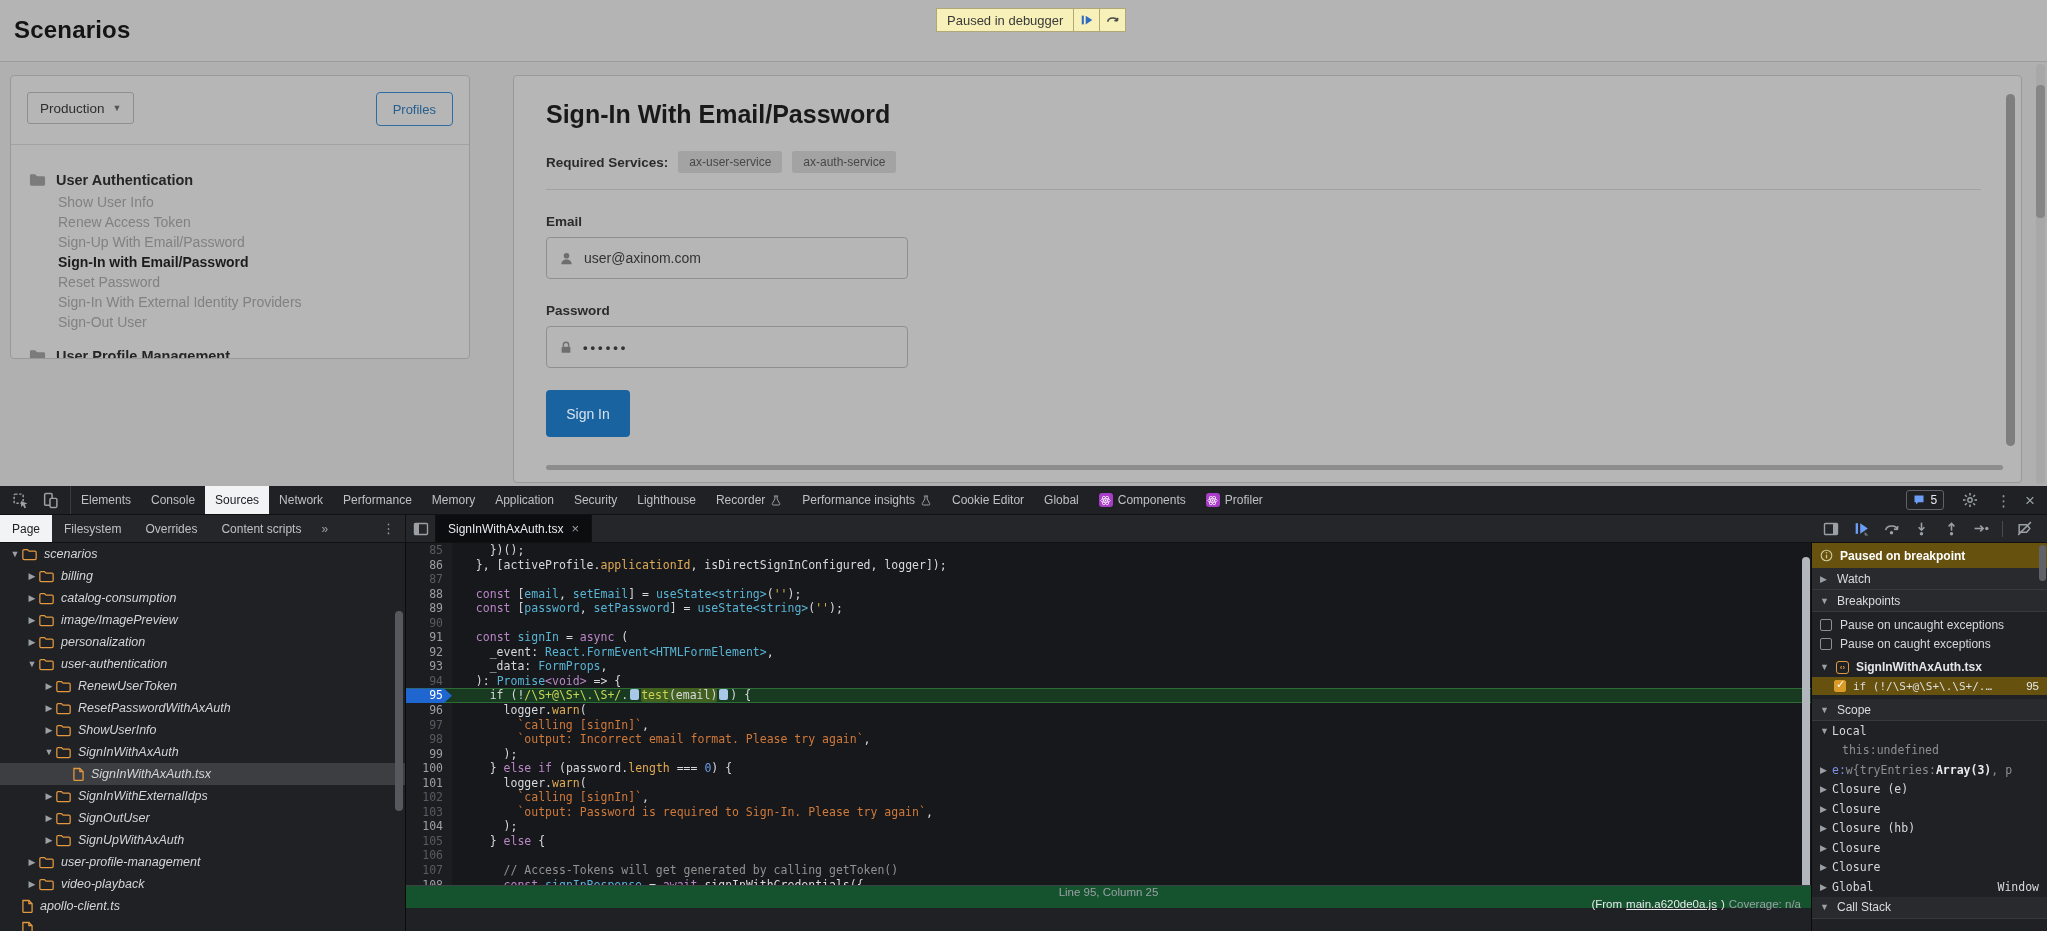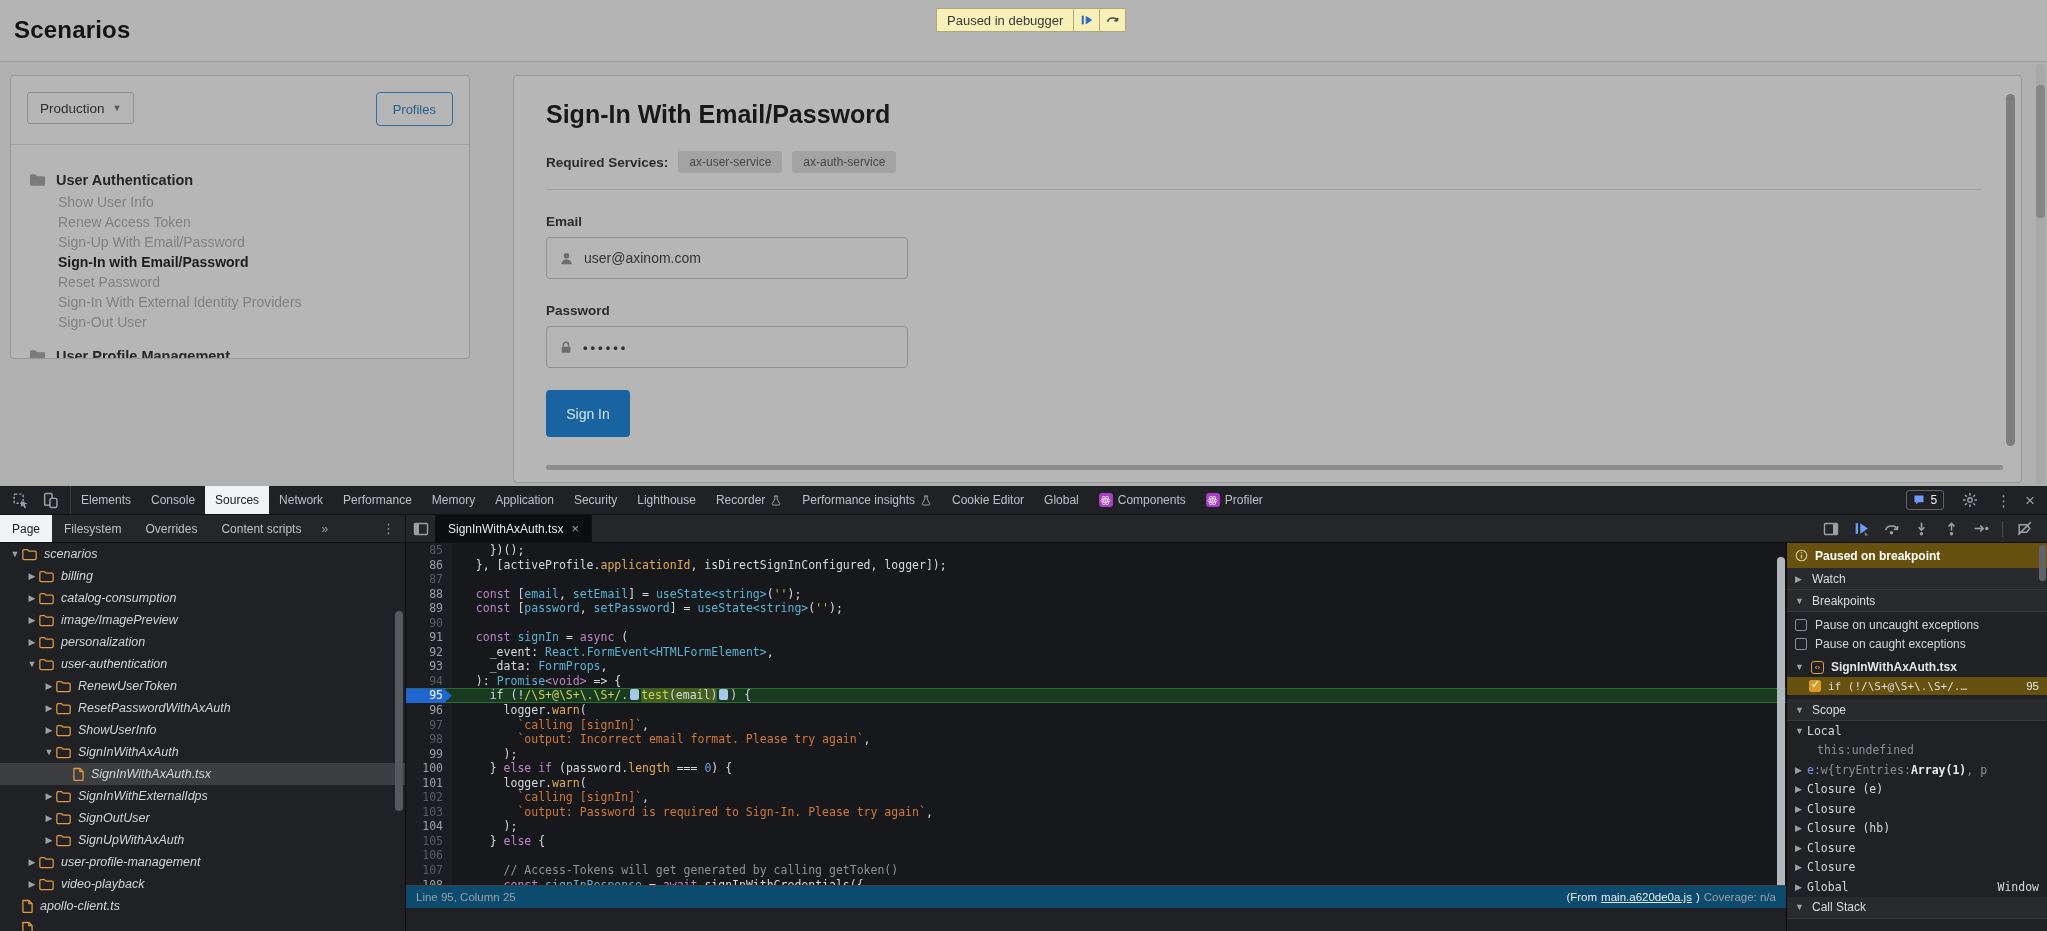--- a/index.html
+++ b/index.html
@@ -103,7 +103,7 @@
   .status-right .frm{color:#e8eaed;}
 
   
-  .dbg-side{position:relative;width:261px;height:388px;flex:none;background:#202124;border-left:1px solid #0b0b0c;overflow:hidden;}
+  .dbg-side{position:relative;width:236px;height:388px;flex:none;background:#202124;border-left:1px solid #0b0b0c;overflow:hidden;}
   .paused-hdr{height:25px;background:#66520e;display:flex;align-items:center;gap:7px;padding:0 8px;color:#fff;font-weight:bold;font-size:12px;}
   .side-sec{height:22px;display:flex;align-items:center;gap:7px;padding:0 8px;background:#292a2d;border-bottom:1px solid #38393c;color:#dadce0;font-size:12px;}
   .side-sec .arr{font-size:9px;color:#9aa0a6;width:10px;}

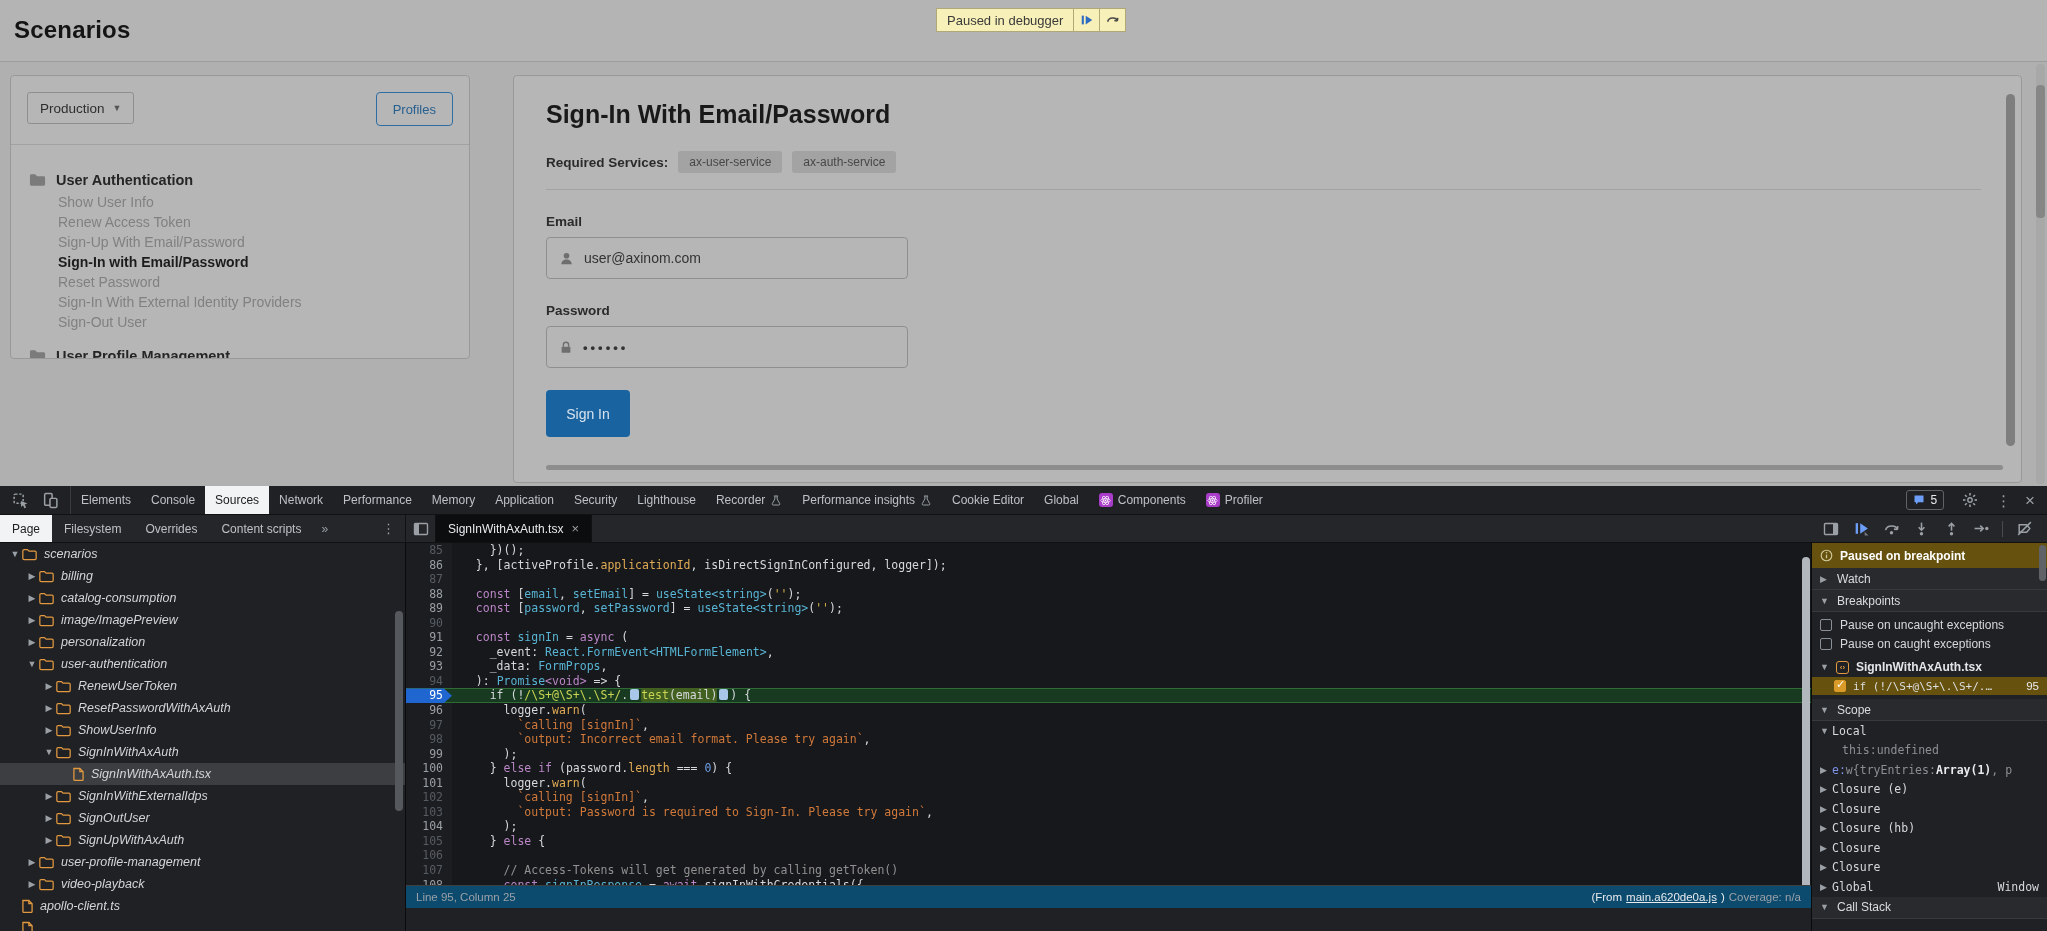--- a/index.html
+++ b/index.html
@@ -688,7 +688,7 @@
               <span class="sv-var">e: </span>
               <span class="sv-mut">w </span>
               <span class="sv-mut">{tryEntries: </span>
-              <span class="sv-b">Array(1)</span>
+              <span class="sv-b">Array(3)</span>
               <span class="sv-mut">, p</span>
             </div>
             <div class="scope-row">

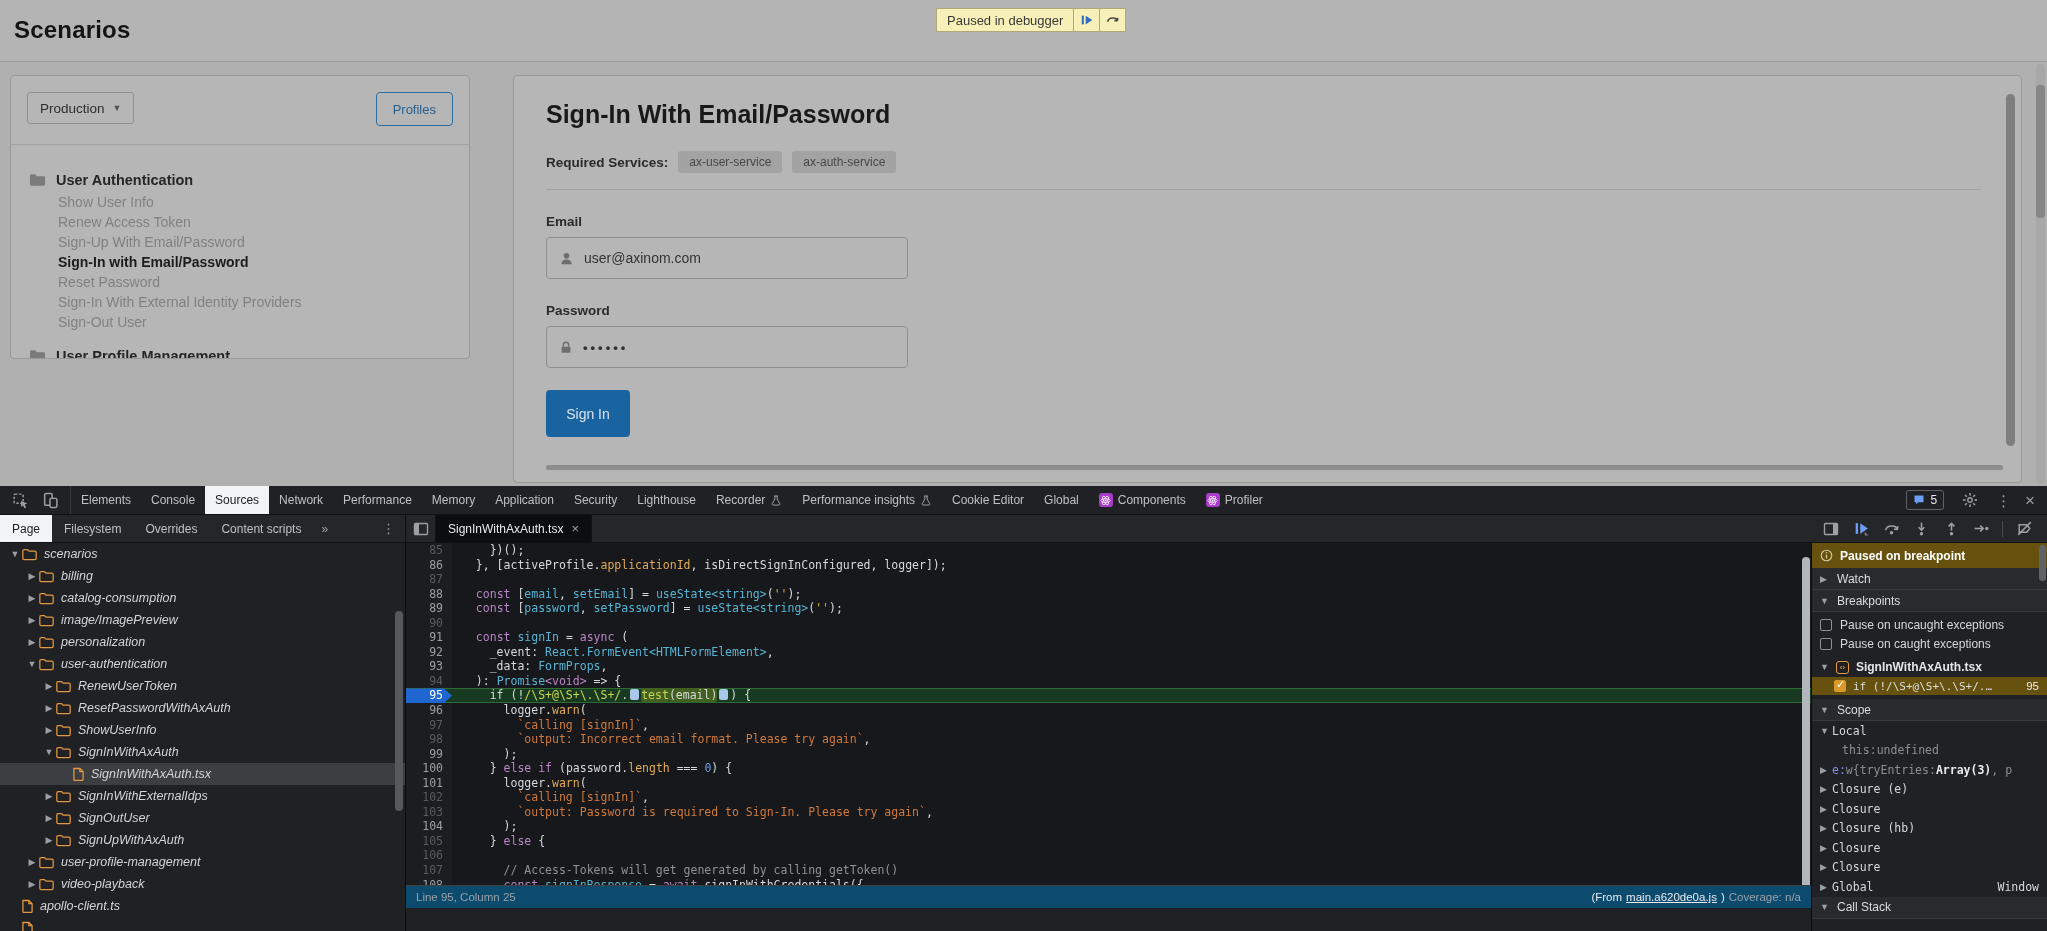--- a/index.html
+++ b/index.html
@@ -97,7 +97,7 @@
   .ed-scroll{position:absolute;right:1px;top:14px;width:8px;height:338px;background:#b2b7bd;border-radius:4px;}
 
   
-  .statusbar{height:23px;background:#0c4a6e;border-top:1px solid #3c4043;display:flex;align-items:center;padding:0 10px;color:#9aa0a6;font-size:11.5px;}
+  .statusbar{height:23px;background:#14532d;border-top:1px solid #3c4043;display:flex;align-items:center;padding:0 10px;color:#9aa0a6;font-size:11.5px;flex-direction:column;}
   .status-right{margin-left:auto;display:flex;gap:4px;align-items:center;}
   .status-right .lnk{color:#c5c9cd;text-decoration:underline;}
   .status-right .frm{color:#e8eaed;}

